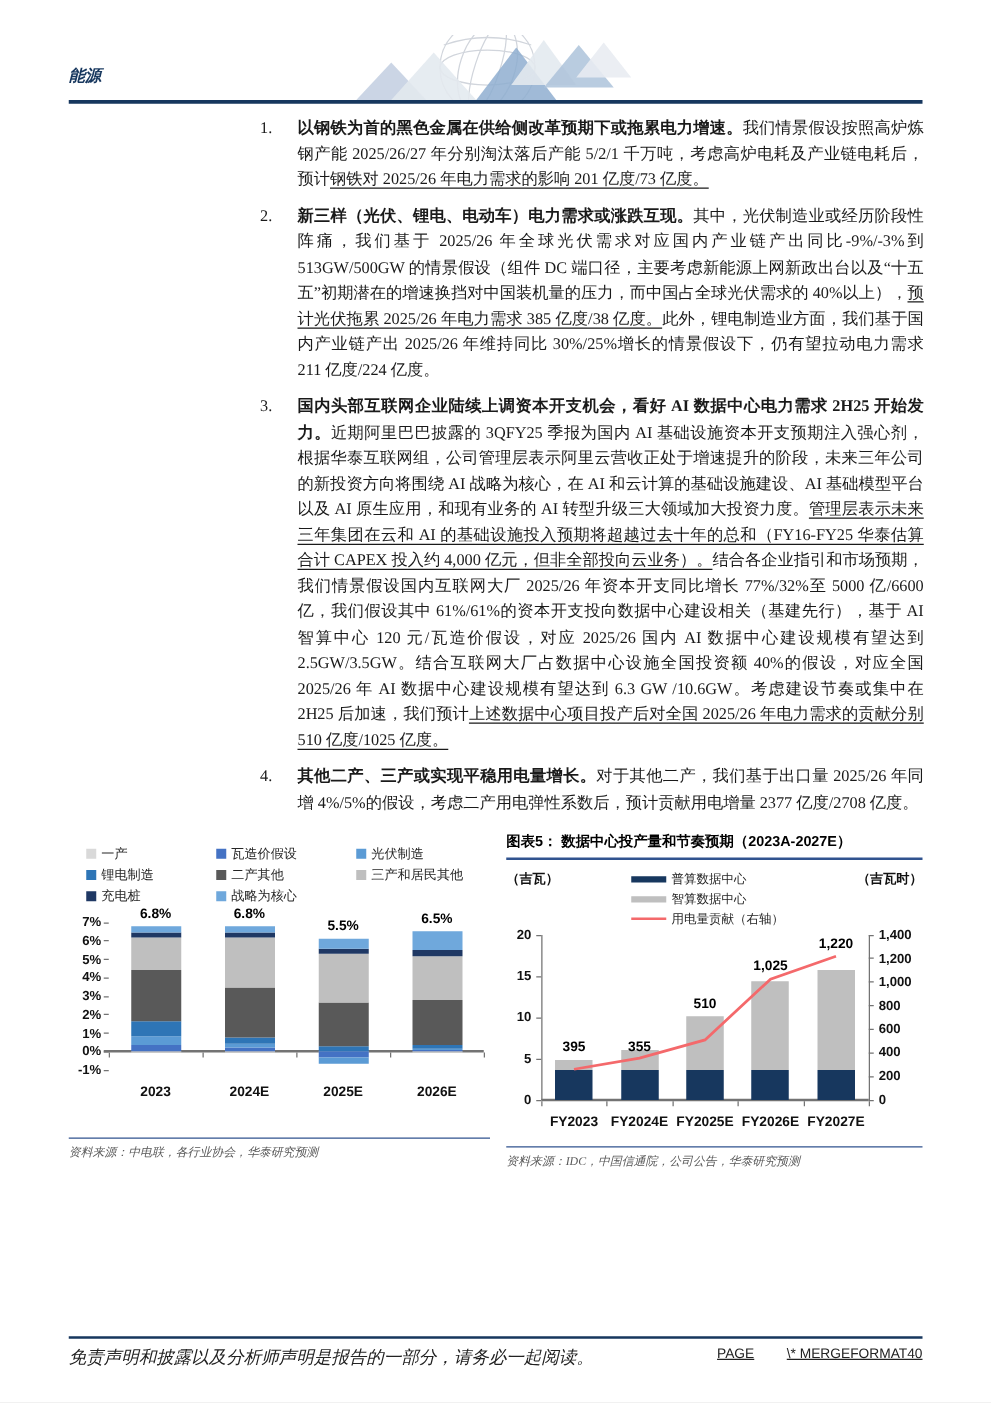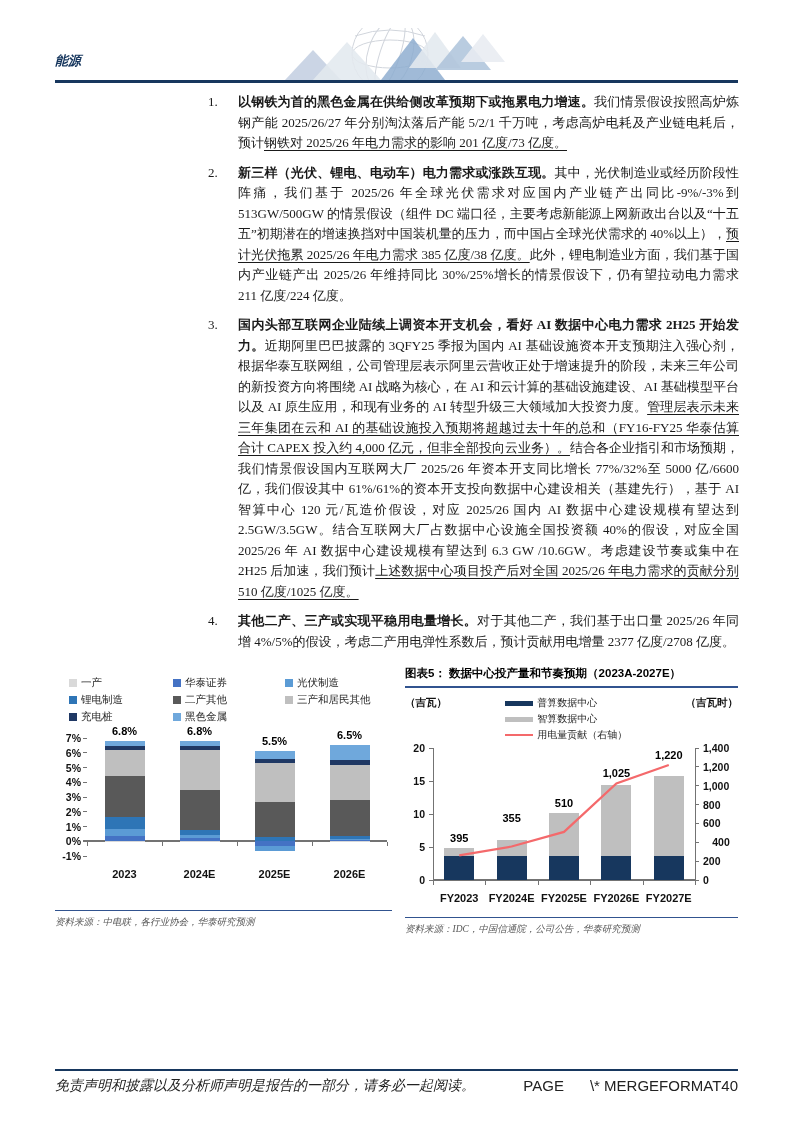--- a/index.html
+++ b/index.html
@@ -106,7 +106,7 @@
           </div>
           <div class="lg-item">
             <span class="sw" style="background: rgb(68, 114, 196);"></span>
-            <span class="lg-lbl">华泰证券</span>
+            <span class="lg-lbl">瓦造价假设</span>
           </div>
           <div class="lg-item">
             <span class="sw" style="background: rgb(91, 155, 213);"></span>

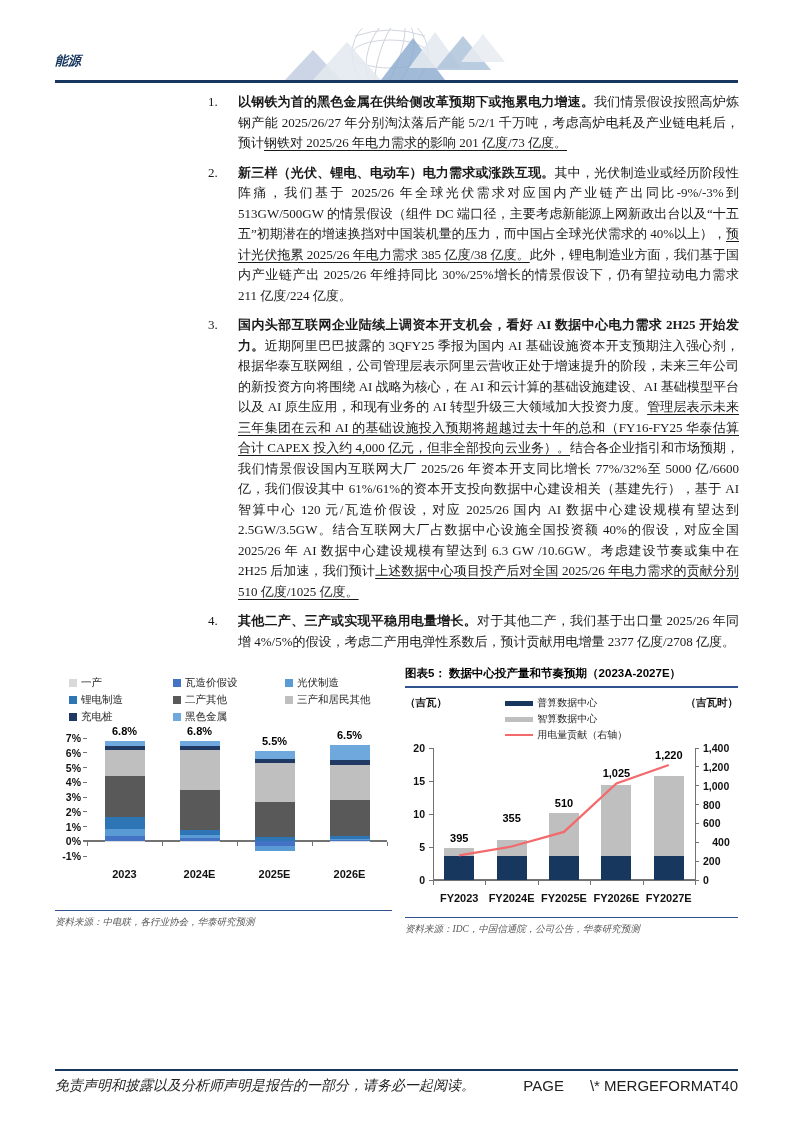--- a/index.html
+++ b/index.html
@@ -130,7 +130,7 @@
           </div>
           <div class="lg-item">
             <span class="sw" style="background: rgb(111, 168, 220);"></span>
-            <span class="lg-lbl">黑色金属</span>
+            <span class="lg-lbl">战略为核心</span>
           </div>
         </div>
       <div class="plot-wrap" id="c4-wrap" style="margin-top:14px;height:172px;">

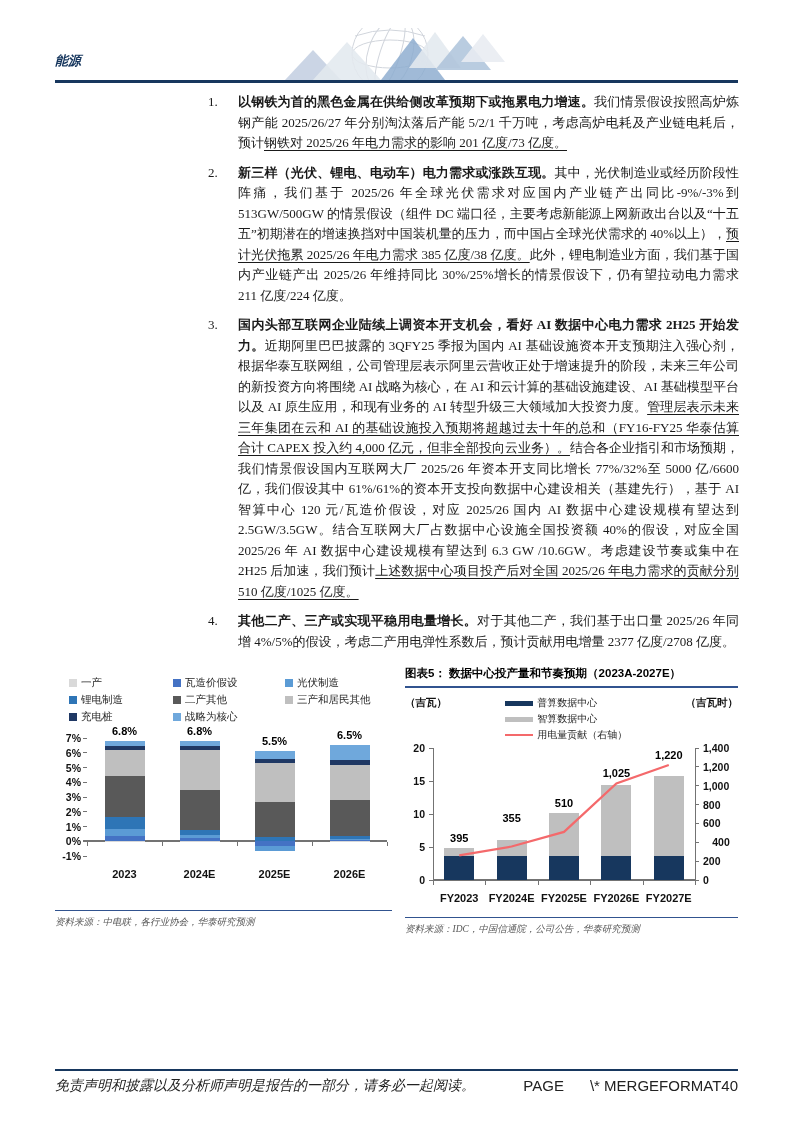--- a/index.html
+++ b/index.html
@@ -267,7 +267,7 @@
               <polyline points="26.2,107.39142857142858 78.6,98.52857142857142 131,83.91428571428571 183.4,35.35714285714285 235.79999999999998,16.97142857142856" fill="none" stroke="#F4696B" stroke-width="2.2"></polyline>
             </svg>
             <div class="bar-lab" style="left: -3.8px; width: 60px; top: 83.66px;">395</div>
-            <div class="bar-lab" style="left: 48.6px; width: 60px; top: 64px;">355</div>
+            <div class="bar-lab" style="left: 48.6px; width: 60px; top: 84px;">355</div>
             <div class="bar-lab" style="left: 101px; width: 60px; top: 49.34px;">510</div>
             <div class="bar-lab" style="left: 153.4px; width: 60px; top: 19.3571px;">1,025</div>
             <div class="bar-lab" style="left: 205.8px; width: 60px; top: 0.971429px;">1,220</div>

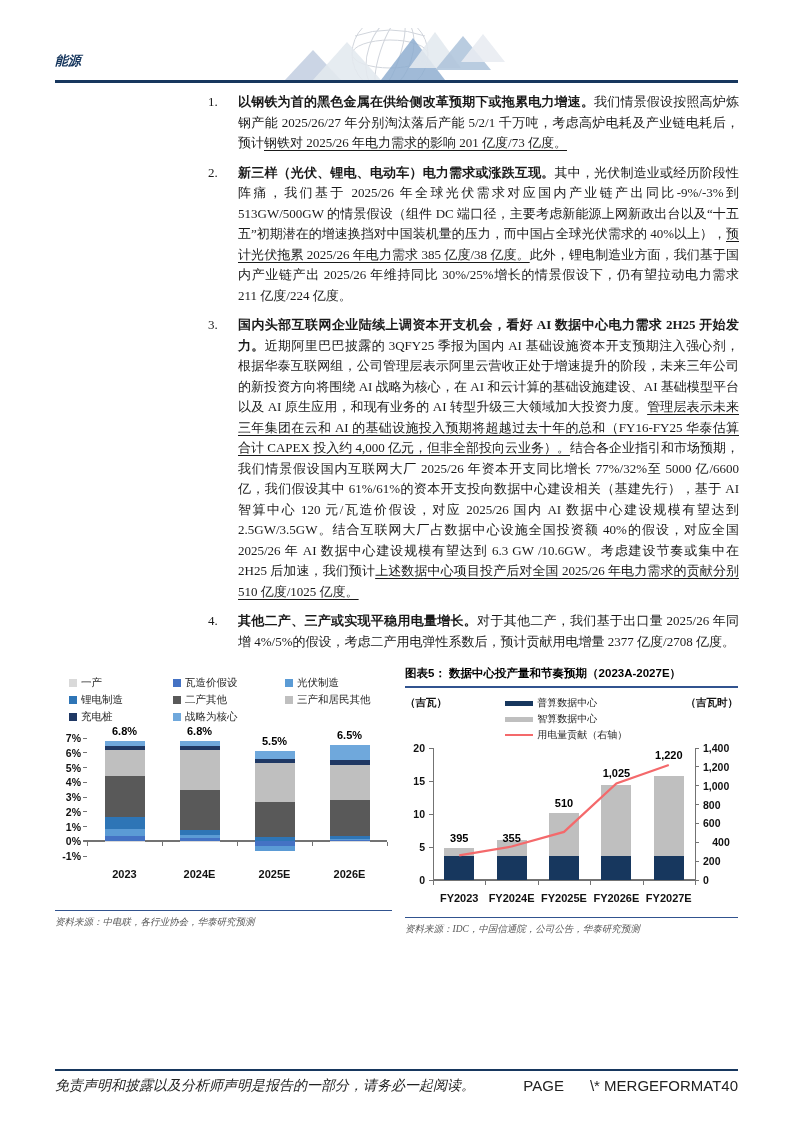--- a/index.html
+++ b/index.html
@@ -279,7 +279,7 @@
           <div class="ytick-lab" style="left: 0px; width: 20px; top: -6px;">20</div>
           <div class="ytick-lab" style="left: 298px; width: 36px; top: 126px; text-align: left;">0</div>
           <div class="ytick-lab" style="left: 298px; width: 36px; top: 107.143px; text-align: left;">200</div>
-          <div class="ytick-lab" style="left: 298px; width: 36px; top: 88.2857px; text-align: center;">400</div>
+          <div class="ytick-lab" style="left: 298px; width: 36px; top: 88.2857px; text-align: left;">400</div>
           <div class="ytick-lab" style="left: 298px; width: 36px; top: 69.4286px; text-align: left;">600</div>
           <div class="ytick-lab" style="left: 298px; width: 36px; top: 50.5714px; text-align: left;">800</div>
           <div class="ytick-lab" style="left: 298px; width: 36px; top: 31.7143px; text-align: left;">1,000</div>

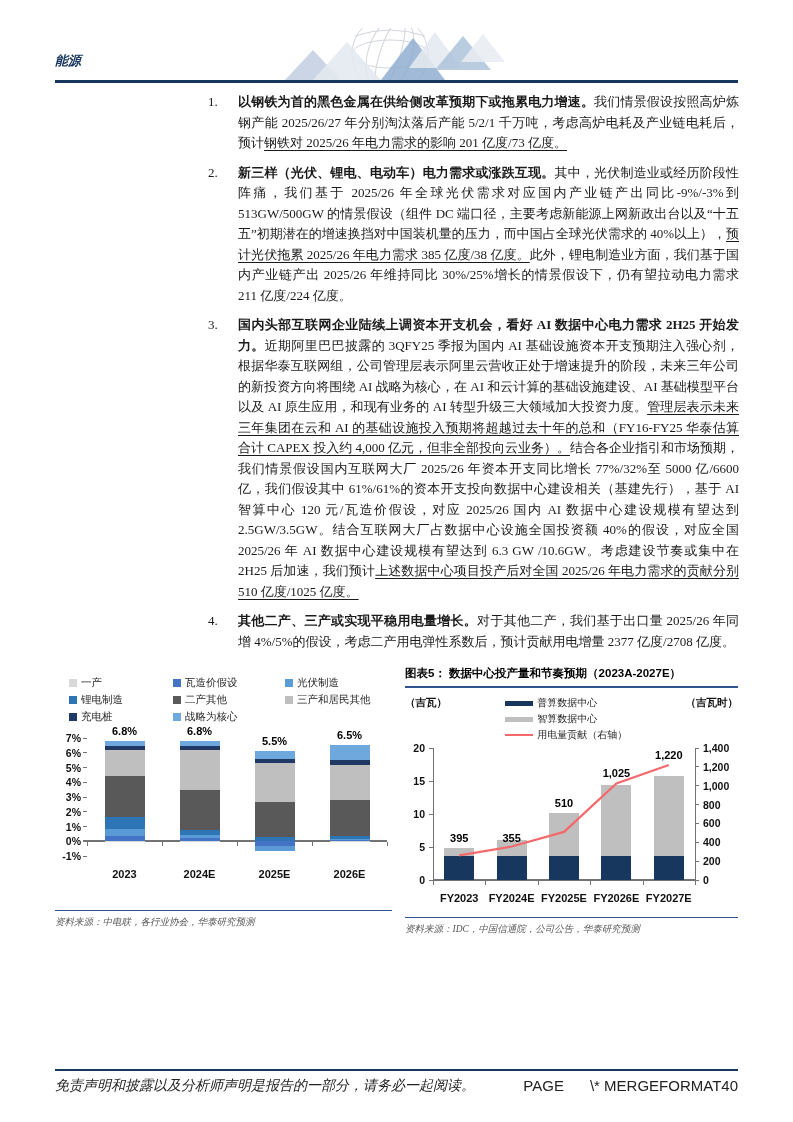--- a/index.html
+++ b/index.html
@@ -44,7 +44,7 @@
   
   .ftr-rule{position:absolute;left:55px;top:1069px;width:683px;height:1.5px;background:#17375E;}
   .ftr-disc{position:absolute;left:55px;top:1077px;font-size:14px;font-style:italic;color:#222;}
-  .ftr-page{position:absolute;right:55px;top:1077px;font-family:"Liberation Sans",sans-serif;font-size:15px;color:#222;}
+  .ftr-page{position:absolute;right:55px;top:1077px;font-family:"Liberation Sans",sans-serif;font-size:11px;color:#222;text-decoration:underline;}
   .ftr-page .fld{margin-left:26px;}
 </style>
 </head>

